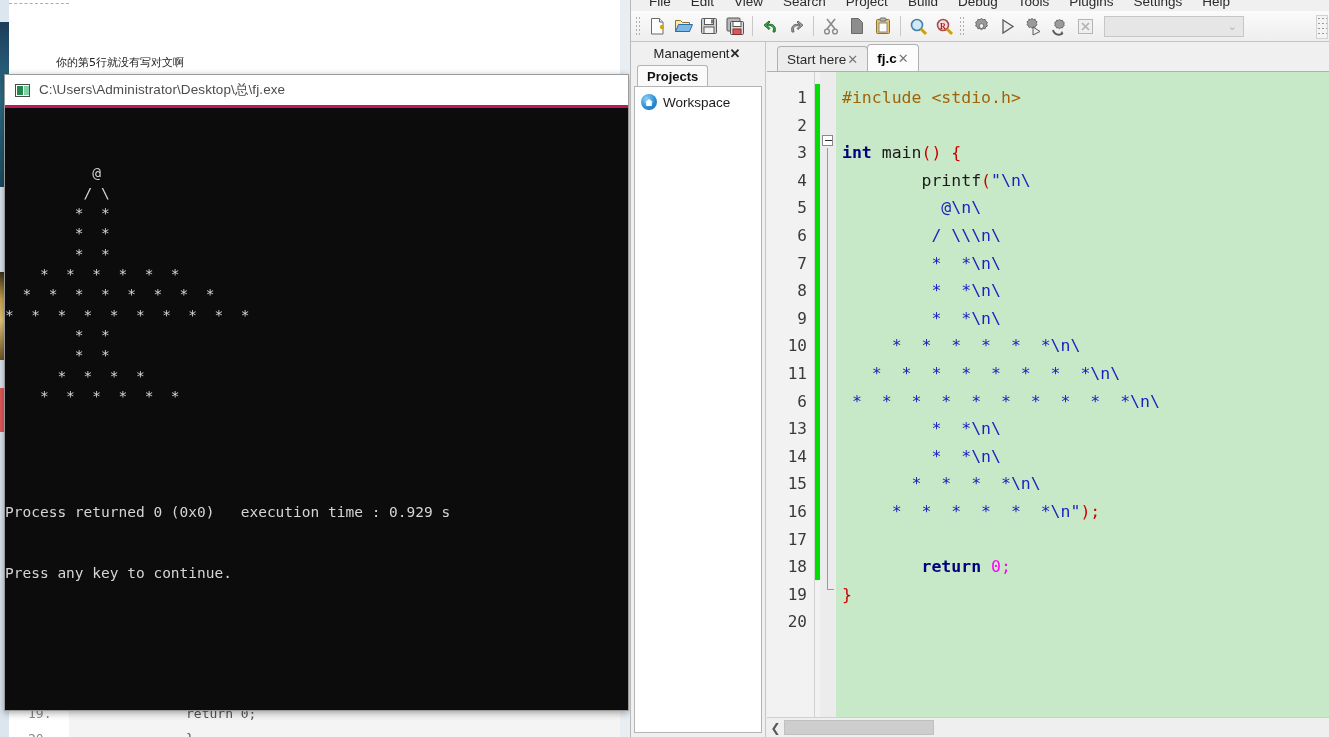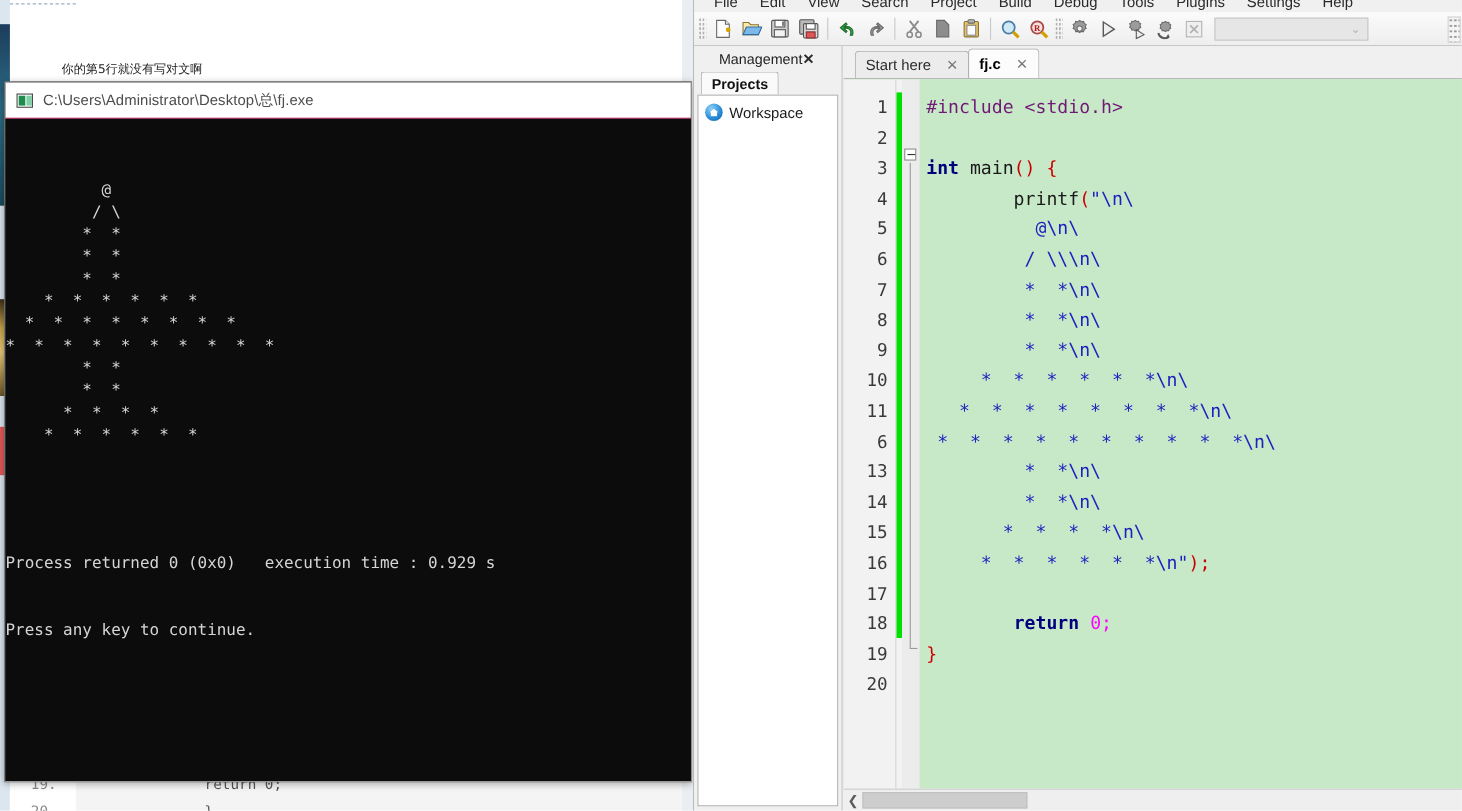--- a/index.html
+++ b/index.html
@@ -115,7 +115,7 @@
   #cb-tabbar { position:absolute; left:136px; top:42px; width:563px; height:30px;
       background:#f0f0f0; border-bottom:1px solid #b0b0b0; display:flex; align-items:flex-end;
       padding-left:10px; }
-  .ed-tab { height:25px; display:flex; align-items:center; gap:14px; padding:0 9px;
+  .ed-tab { height:25px; display:flex; align-items:center; gap:1px; padding:0 9px;
       font-size:13.5px; color:#2b2b2b; border:1px solid #b0b0b0; border-bottom:none;
       background:#ececec; border-radius:4px 4px 0 0; margin-right:-1px; }
   .ed-tab.active { background:#fcfcfc; font-weight:bold; color:#000; height:27px;margin-top:33px; }

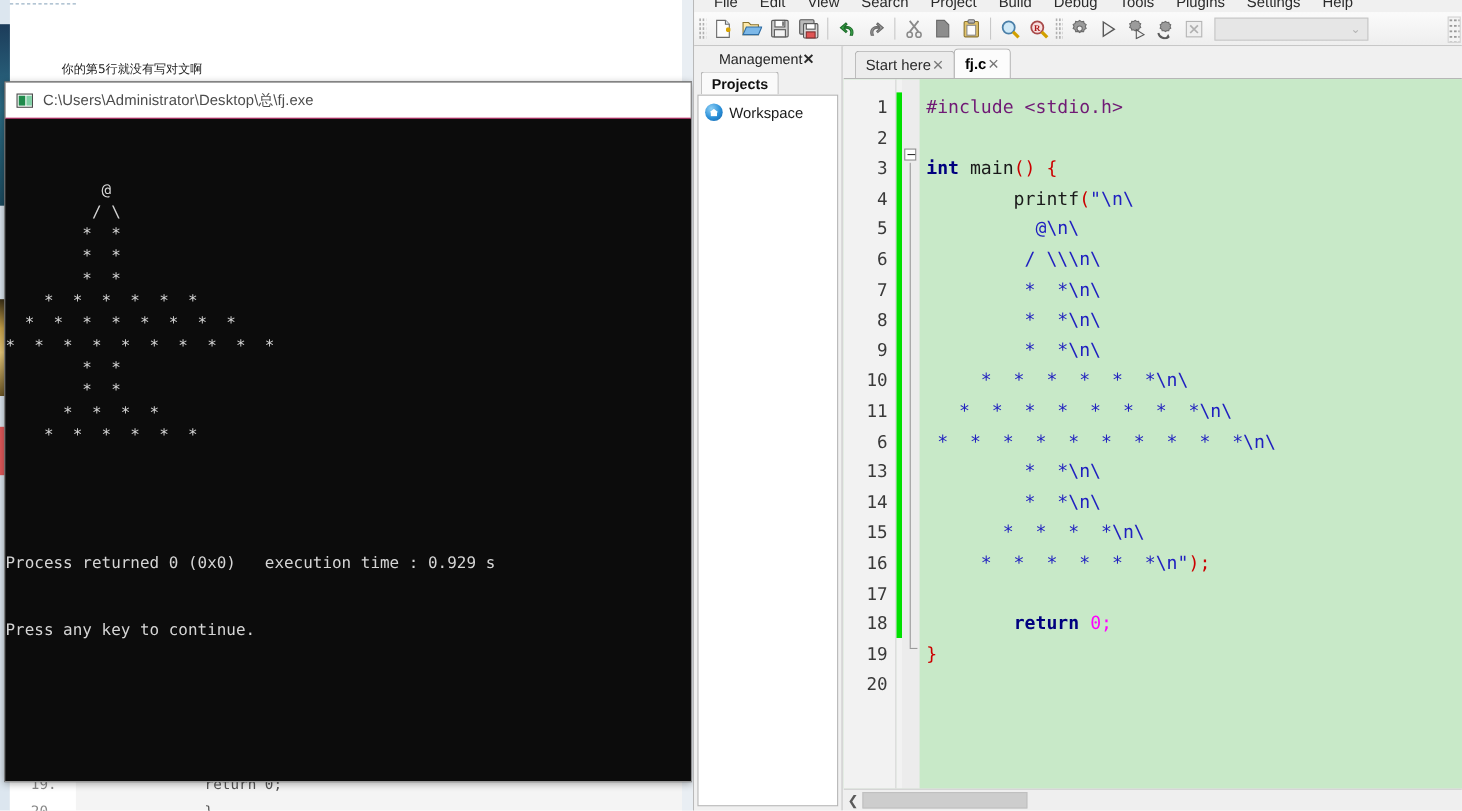--- a/index.html
+++ b/index.html
@@ -38,7 +38,7 @@
     box-shadow: 0 2px 7px rgba(0,0,0,.35);
   }
   #console-titlebar {
-    height:33px; background:#ffffff; border-bottom:1px solid #be185d;
+    height:33px; background:#ffffff; border-bottom:3px solid #be185d;
     display:flex; align-items:center; padding-left:10px; gap:9px;
   }
   .console-icon { width:15px; height:13px; background:#ffffff; border:1px solid #4a4a4a;

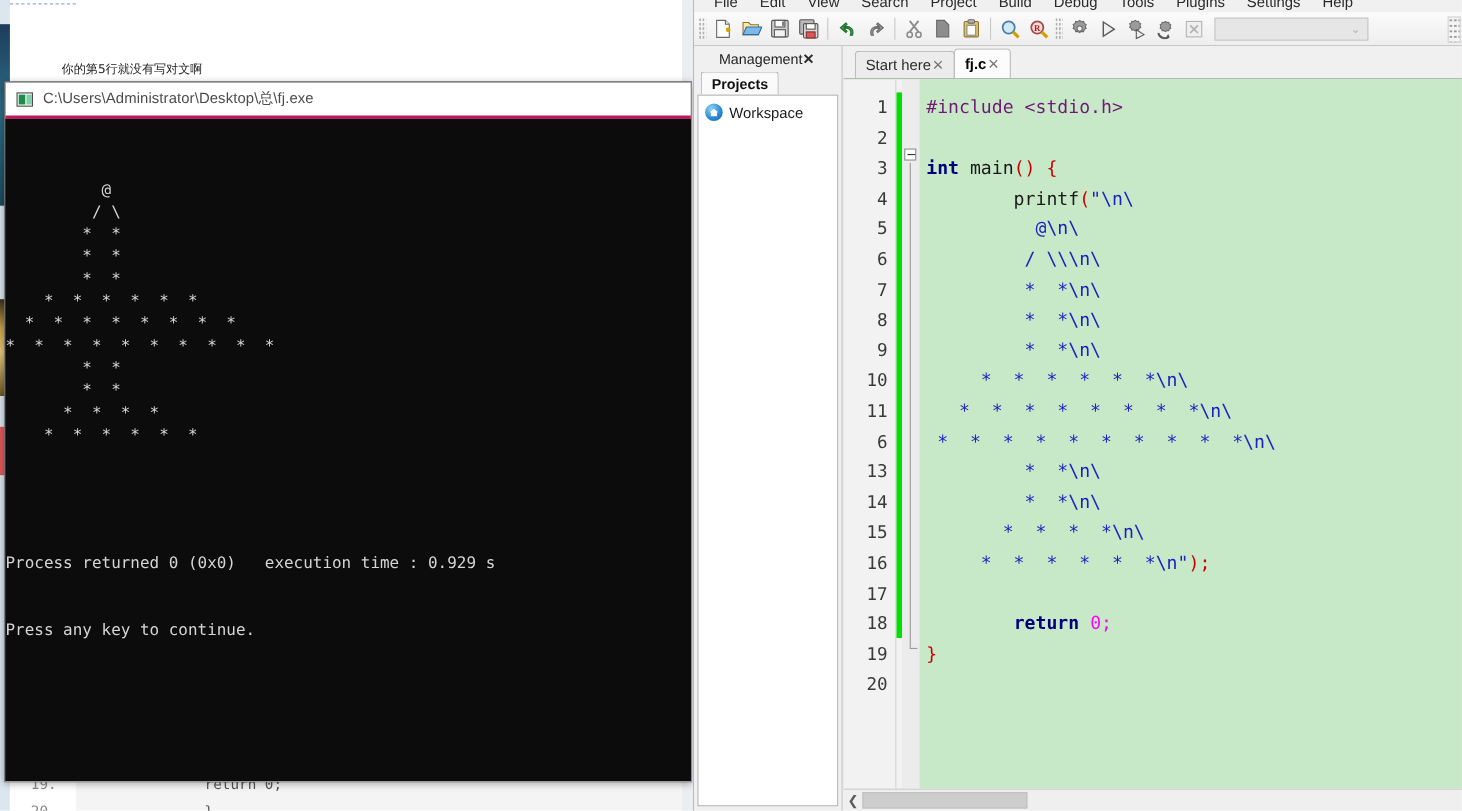--- a/index.html
+++ b/index.html
@@ -132,7 +132,7 @@
   #cb-fold { width:16px; background:#ececec; position:relative; padding-top:12px; }
   #cb-code { flex:1; background:#c8e9c8; font-family:"DejaVu Sans Mono", monospace;
       font-size:16.5px; line-height:27.6px; padding:12px 0 0 6px; white-space:pre; }
-  .tok-pre { color:#701a75; }
+  .tok-pre { color:#a16207; }
   .tok-kw  { color:#00007f; font-weight:bold; }
   .tok-op  { color:#cc0000; }
   .tok-str { color:#2020c0; }

